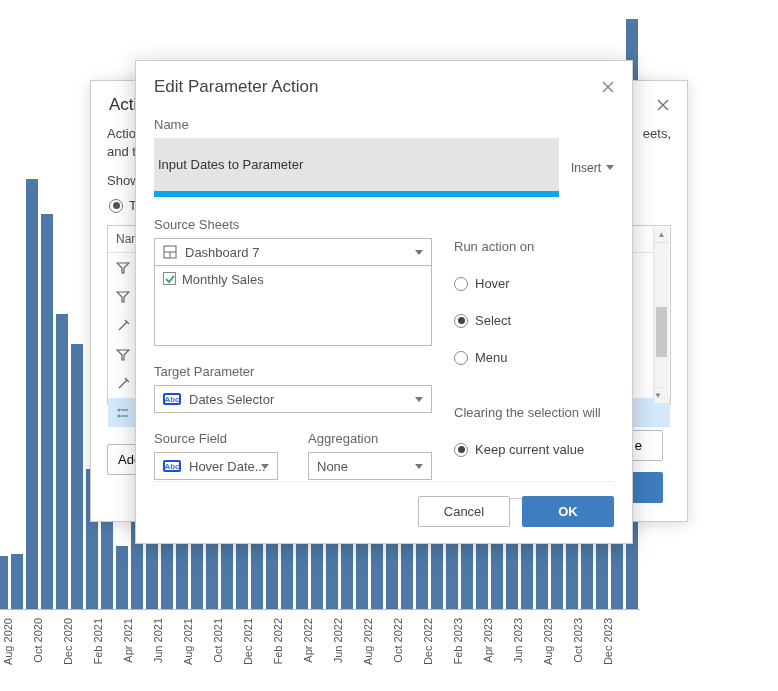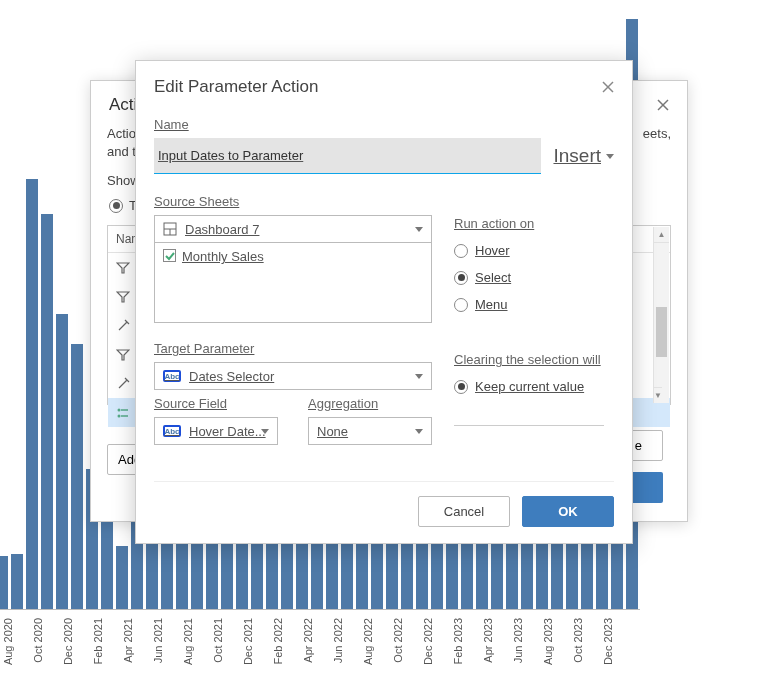--- a/index.html
+++ b/index.html
@@ -49,7 +49,7 @@
   .param-title { font-size: 17px; color: #444; padding: 16px 18px 14px; }
   .param-close { position: absolute; right: 12px; top: 14px; width: 24px; height: 24px;}
   .param-close svg { width: 14px; height: 14px; display:block; margin:5px auto; stroke:#888; }
-  .param-body { padding: 0 18px; font-size: 13px; color: #555; text-decoration: underline; }
+  .param-body { padding: 0 18px; font-size: 13px; color: #555; }
   .field-label { font-size: 13px; color: #666; margin: 6px 0 6px; }
   .name-row { display:flex; align-items:center; gap:12px; margin-bottom: 14px;}
   .name-input { flex: 1; border: none; border-bottom: 1px solid #0ea5e9; padding: 10px 4px; font-size: 13px; color:#333; background:#e4e4e4; }

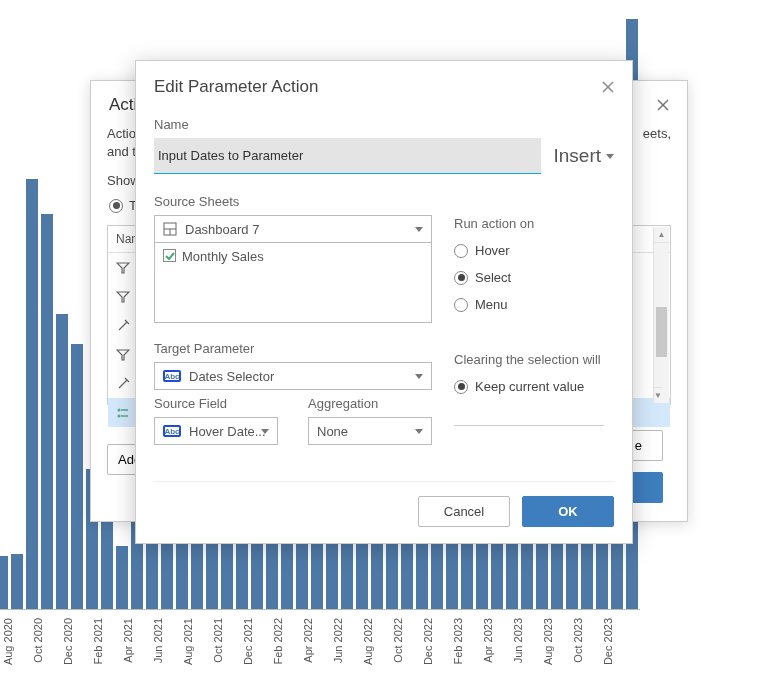--- a/index.html
+++ b/index.html
@@ -52,7 +52,7 @@
   .param-body { padding: 0 18px; font-size: 13px; color: #555; }
   .field-label { font-size: 13px; color: #666; margin: 6px 0 6px; }
   .name-row { display:flex; align-items:center; gap:12px; margin-bottom: 14px;}
-  .name-input { flex: 1; border: none; border-bottom: 1px solid #0ea5e9; padding: 10px 4px; font-size: 13px; color:#333; background:#e4e4e4; }
+  .name-input { flex: 1; border: none; border-bottom: 6px solid #0ea5e9; padding: 19px 4px; font-size: 13px; color:#333; background:#e4e4e4; }
   .name-input::selection { background:#cdd8e8; }
   .insert-link { color:#555; font-size:19px; display:flex; align-items:center; gap:5px; }
   .insert-link .caret { width:0;height:0;border-left:4px solid transparent;border-right:4px solid transparent;border-top:5px solid #777; }

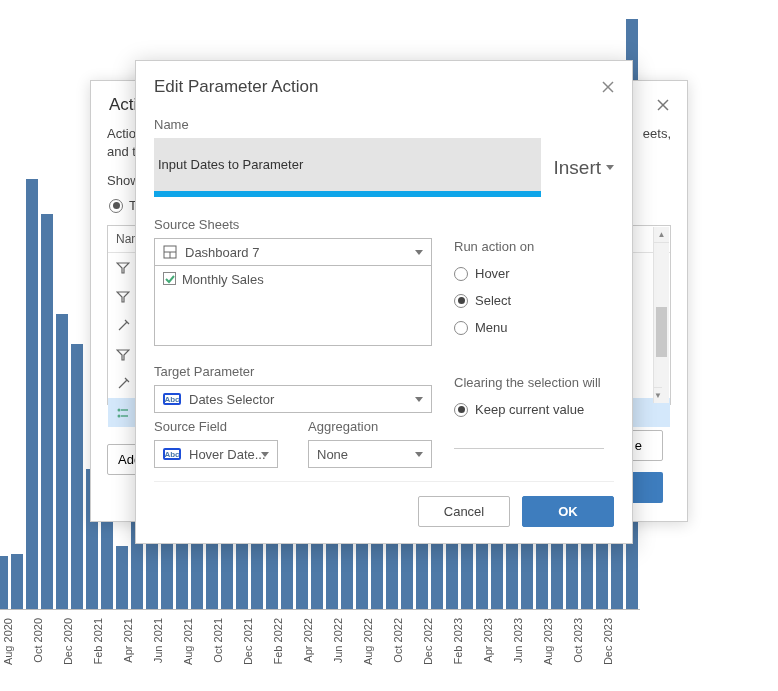--- a/index.html
+++ b/index.html
@@ -54,7 +54,7 @@
   .name-row { display:flex; align-items:center; gap:12px; margin-bottom: 14px;}
   .name-input { flex: 1; border: none; border-bottom: 6px solid #0ea5e9; padding: 19px 4px; font-size: 13px; color:#333; background:#e4e4e4; }
   .name-input::selection { background:#cdd8e8; }
-  .insert-link { color:#555; font-size:19px; display:flex; align-items:center; gap:5px; }
+  .insert-link { color:#555; font-size:12px; display:flex; align-items:center; gap:5px; }
   .insert-link .caret { width:0;height:0;border-left:4px solid transparent;border-right:4px solid transparent;border-top:5px solid #777; }
 
   .two-col { display:flex; gap: 22px; }

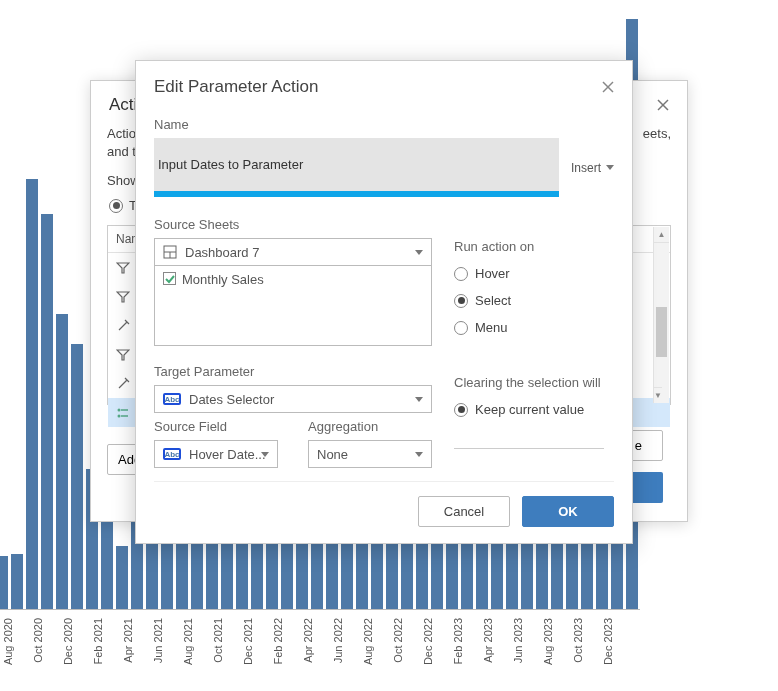--- a/index.html
+++ b/index.html
@@ -70,7 +70,7 @@
   .chk svg{width:10px;height:10px;stroke:#4a7;stroke-width:2;fill:none;}
 
   .radio-group { margin-top: 6px; }
-  .radio { display:flex; align-items:center; gap:7px; margin:12px 0; font-size:13px; color:#444; }
+  .radio { display:flex; align-items:center; gap:7px; margin:22px 0; font-size:13px; color:#444; }
   .r { width:14px;height:14px;border:1px solid #888;border-radius:50%;display:inline-flex;align-items:center;justify-content:center;}
   .r.sel::after{content:'';width:7px;height:7px;border-radius:50%;background:#444;}
 

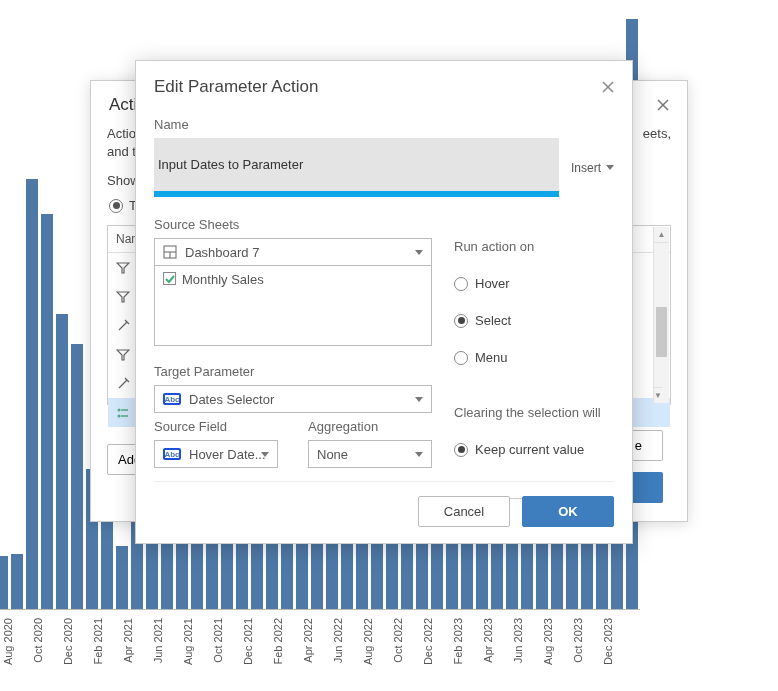--- a/index.html
+++ b/index.html
@@ -282,7 +282,7 @@
           <span class="caret"></span>
         </div>
 
-        <div style="display:flex; gap:30px; ">
+        <div style="display:flex; gap:30px; margin-top:12px;">
           <div style="width:128px">
             <div class="field-label">Source Field</div>
             <div class="select">

